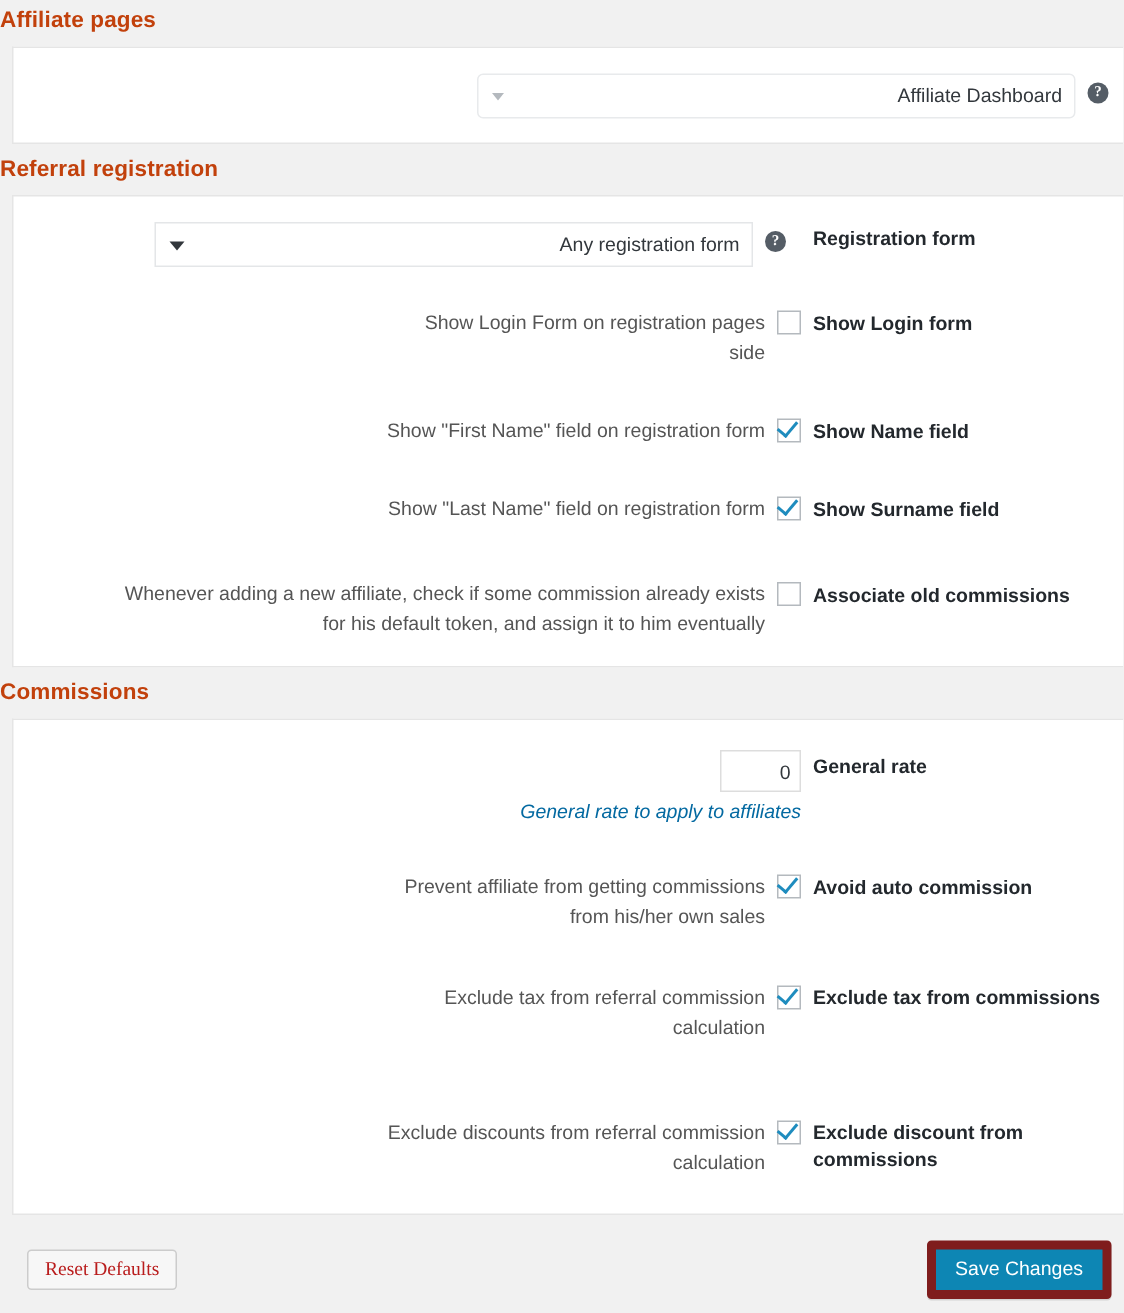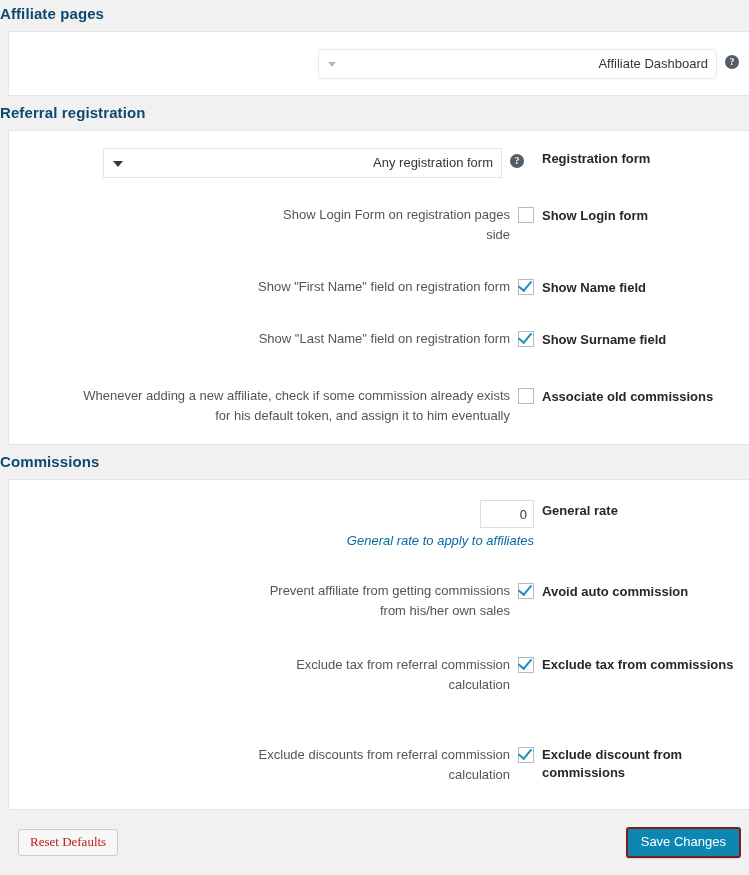--- a/index.html
+++ b/index.html
@@ -28,7 +28,7 @@
     padding: 8px 8px 9px 0;
     font-size: 15px;
     font-weight: bold;
-    color: #0c4a6e;
+    color: #c2410c;
     letter-spacing: 0.1px;
     background: #f1f1f1;
   }

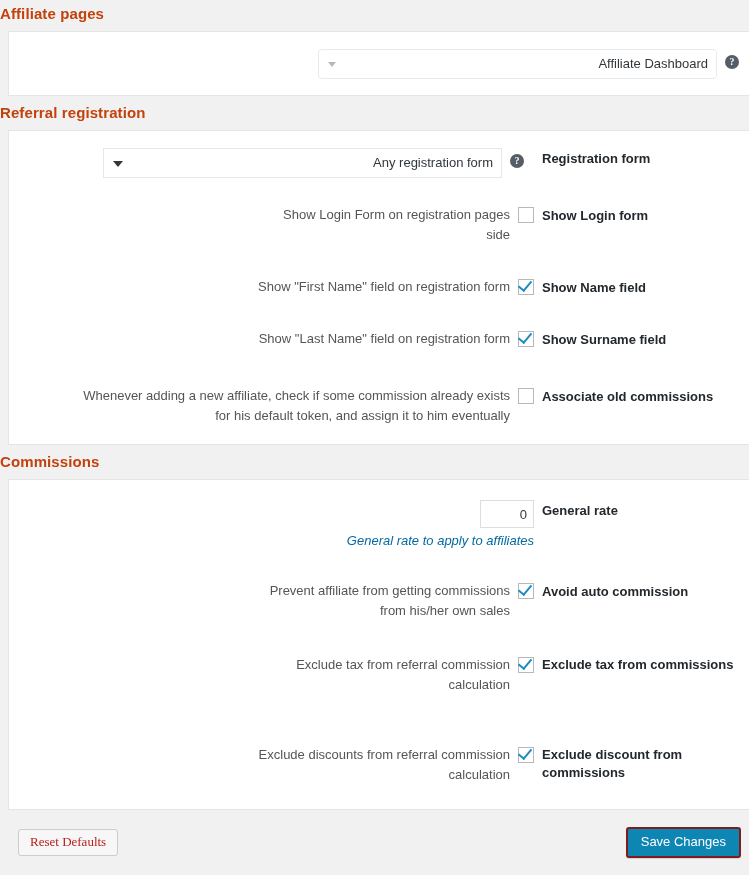--- a/index.html
+++ b/index.html
@@ -213,7 +213,7 @@
   }
   .btn-primary {
     background: #0d86b4;
-    border: 2px solid #7f1d1d;
+    border: 6px solid #7f1d1d;
     color: #fff;
     font-family: "Liberation Sans", sans-serif;
     font-size: 13px;

